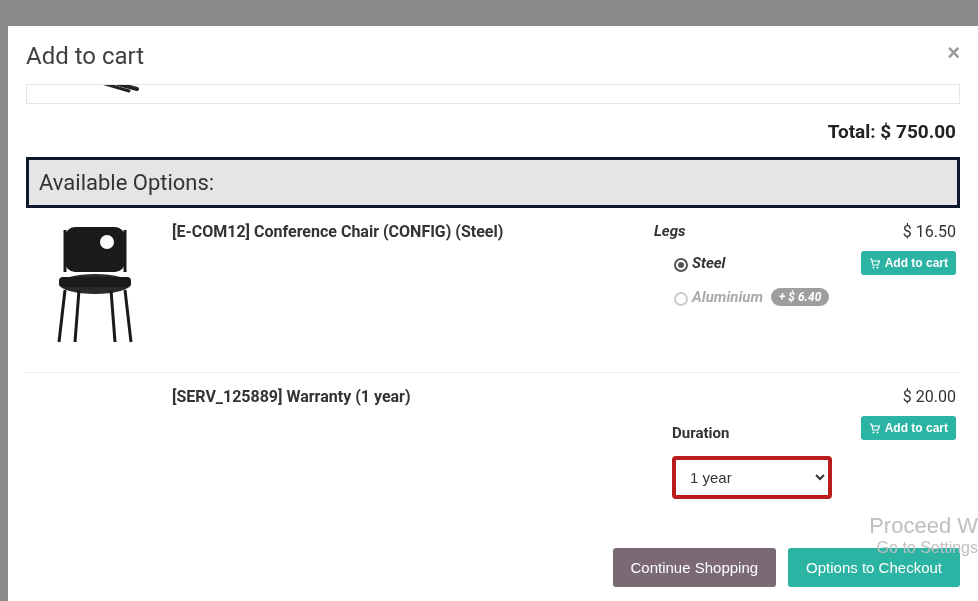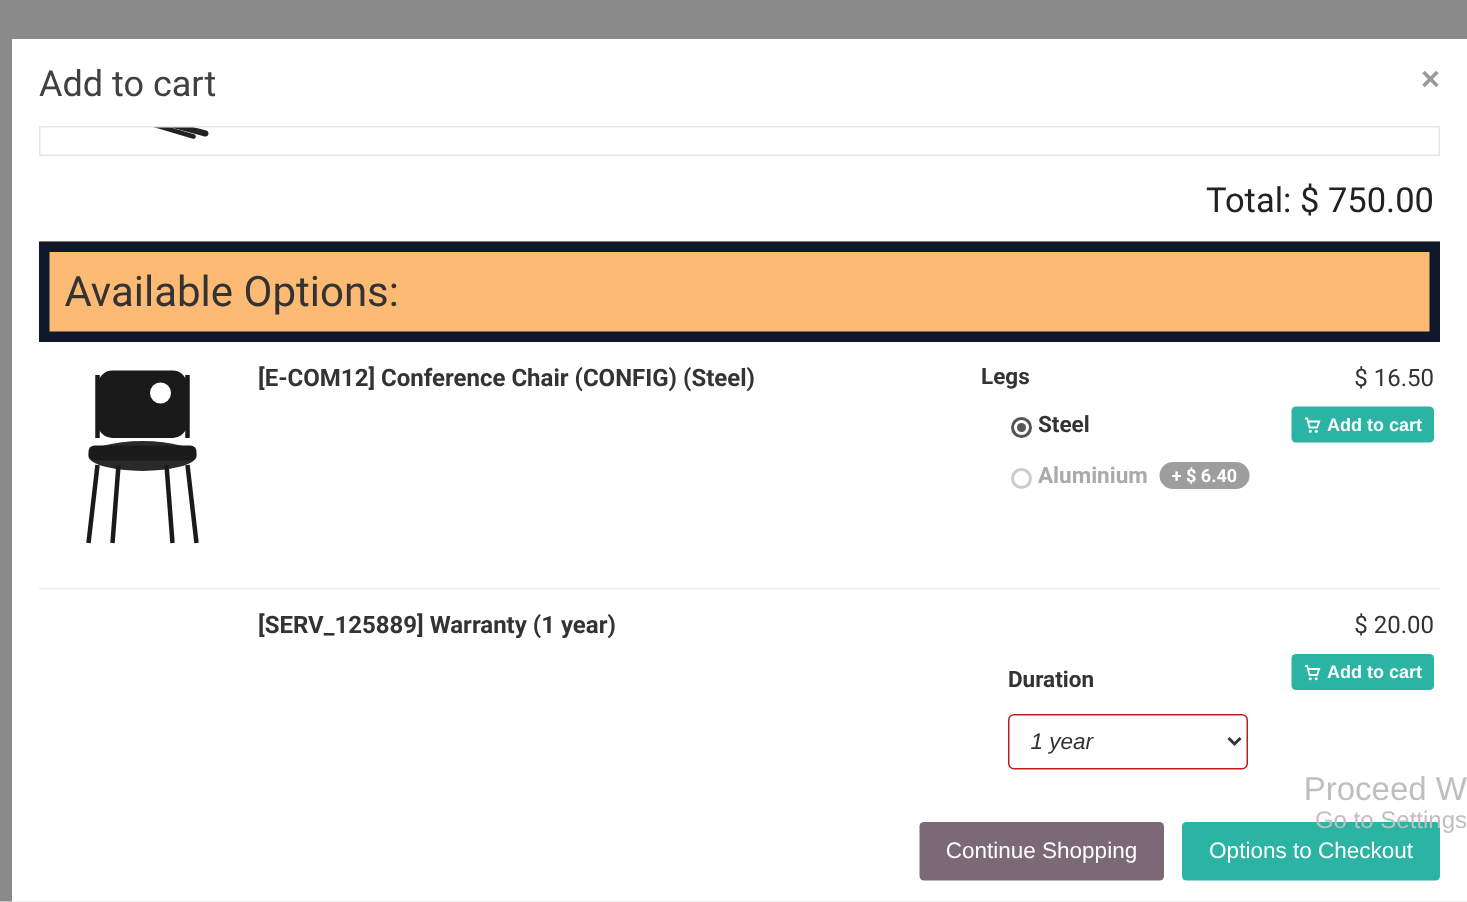--- a/index.html
+++ b/index.html
@@ -57,8 +57,8 @@
   .prev-partial svg { position: absolute; left: 60px; top: -10px; }
   .total-row {
     text-align: right;
-    font-size: 23px;
-    font-weight: 400;
+    font-size: 19px;
+    font-weight: 700;
     color: #222;
     padding: 8px 4px 14px 4px;
   }

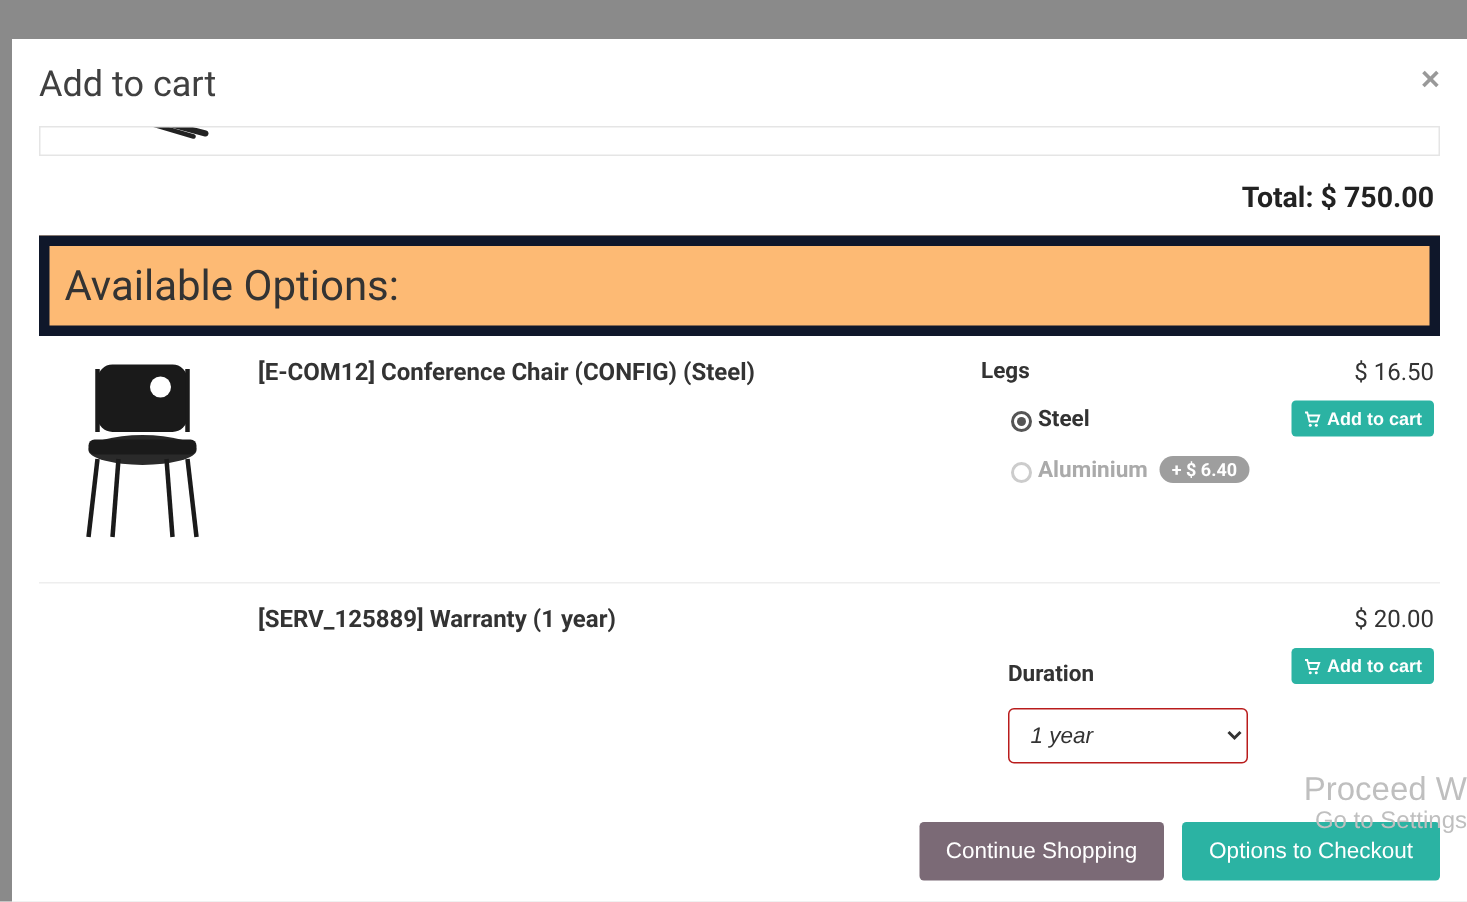--- a/index.html
+++ b/index.html
@@ -63,10 +63,10 @@
     padding: 8px 4px 14px 4px;
   }
   .options-header {
-    background: #fdba74;
-    border: 7px solid #0f172a;
+    background: #e5e5e5;
+    border: 3px solid #0f172a;
     padding: 10px 10px;
-    font-size: 28px;
+    font-size: 22px;
     font-weight: 400;
     color: #333;
   }

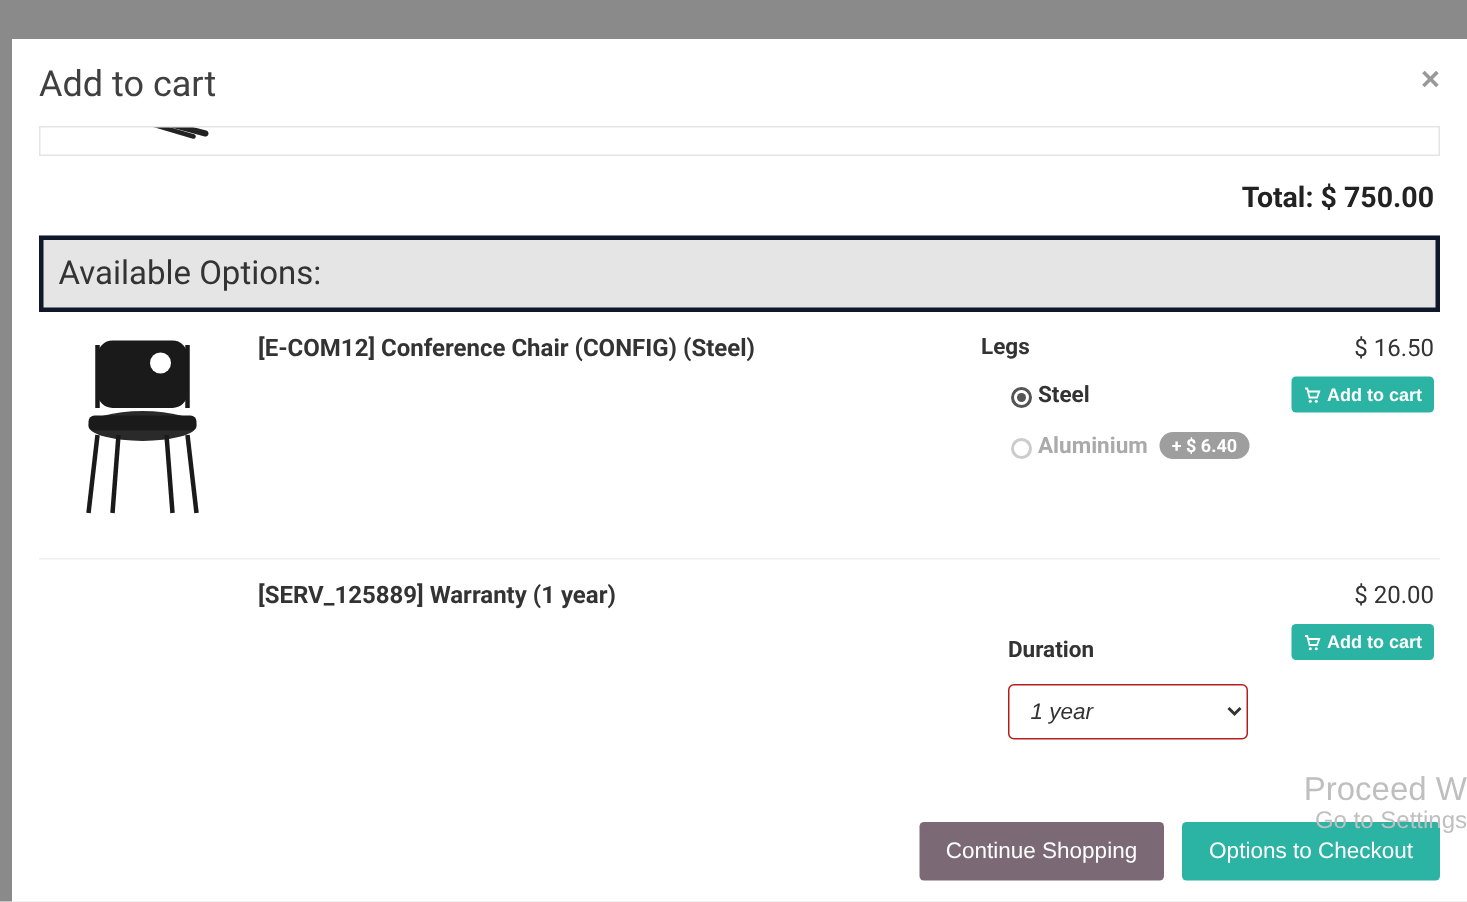--- a/index.html
+++ b/index.html
@@ -102,6 +102,7 @@
   .config-col {
     width: 180px;
     flex-shrink: 0;
+    font-style: italic;
   }
   .config-label {
     font-weight: 700;

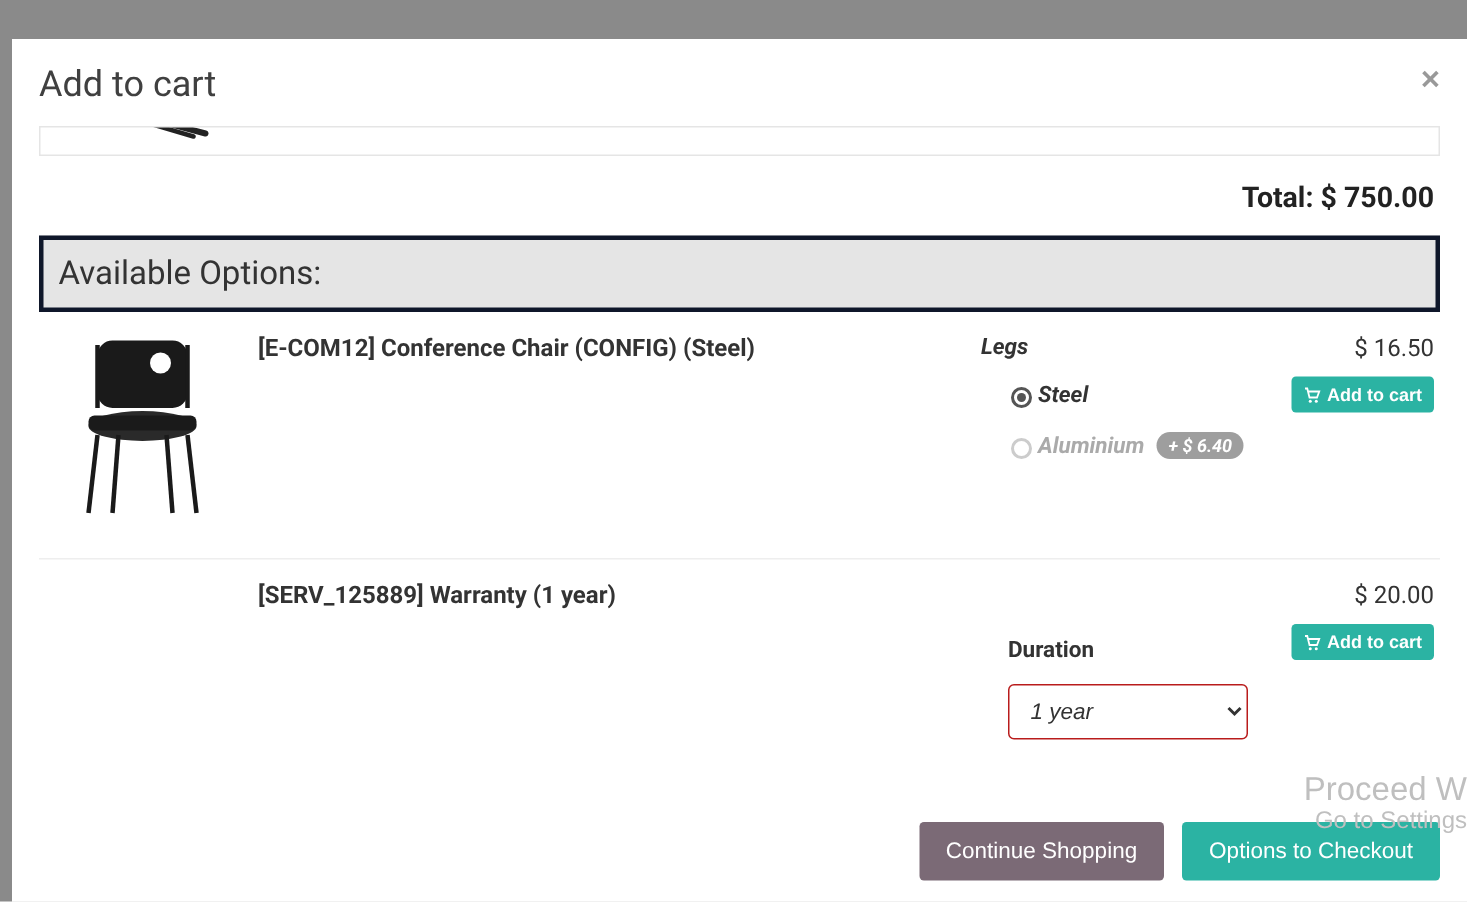--- a/index.html
+++ b/index.html
@@ -165,11 +165,10 @@
     width: 160px;
     padding: 8px 10px;
     font-size: 15px;
-    border: 1px solid #b91c1c;
+    border: 4px solid #b91c1c;
     border-radius: 4px;
     background: #fff;
     color: #333;
-    font-style: italic;
   }
   .modal-footer {
     padding: 14px 18px;

